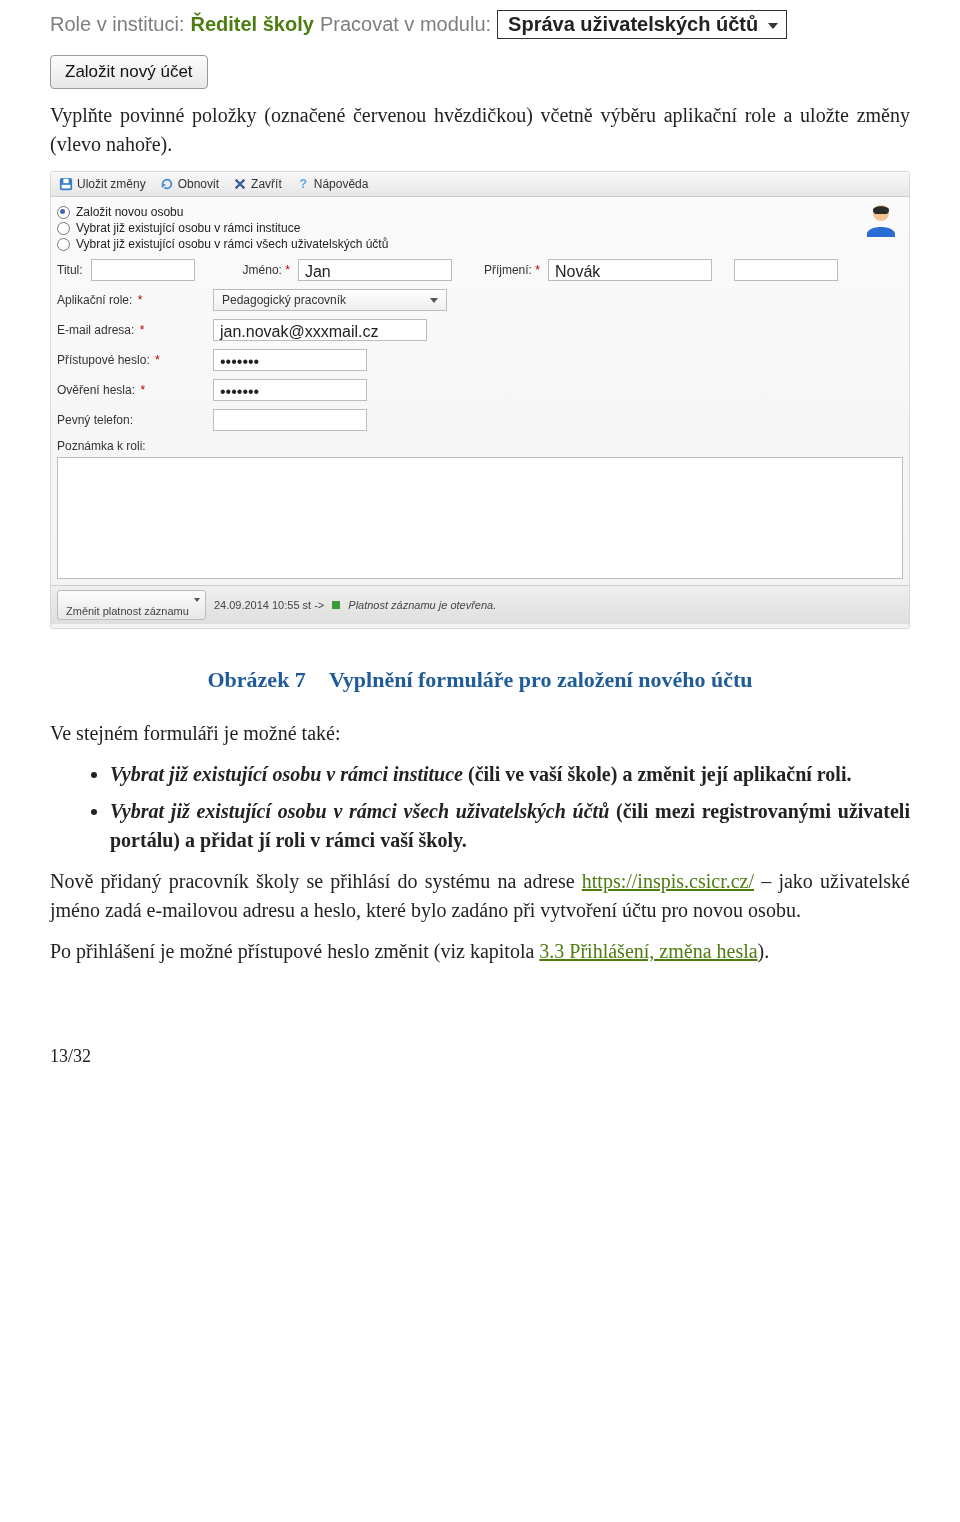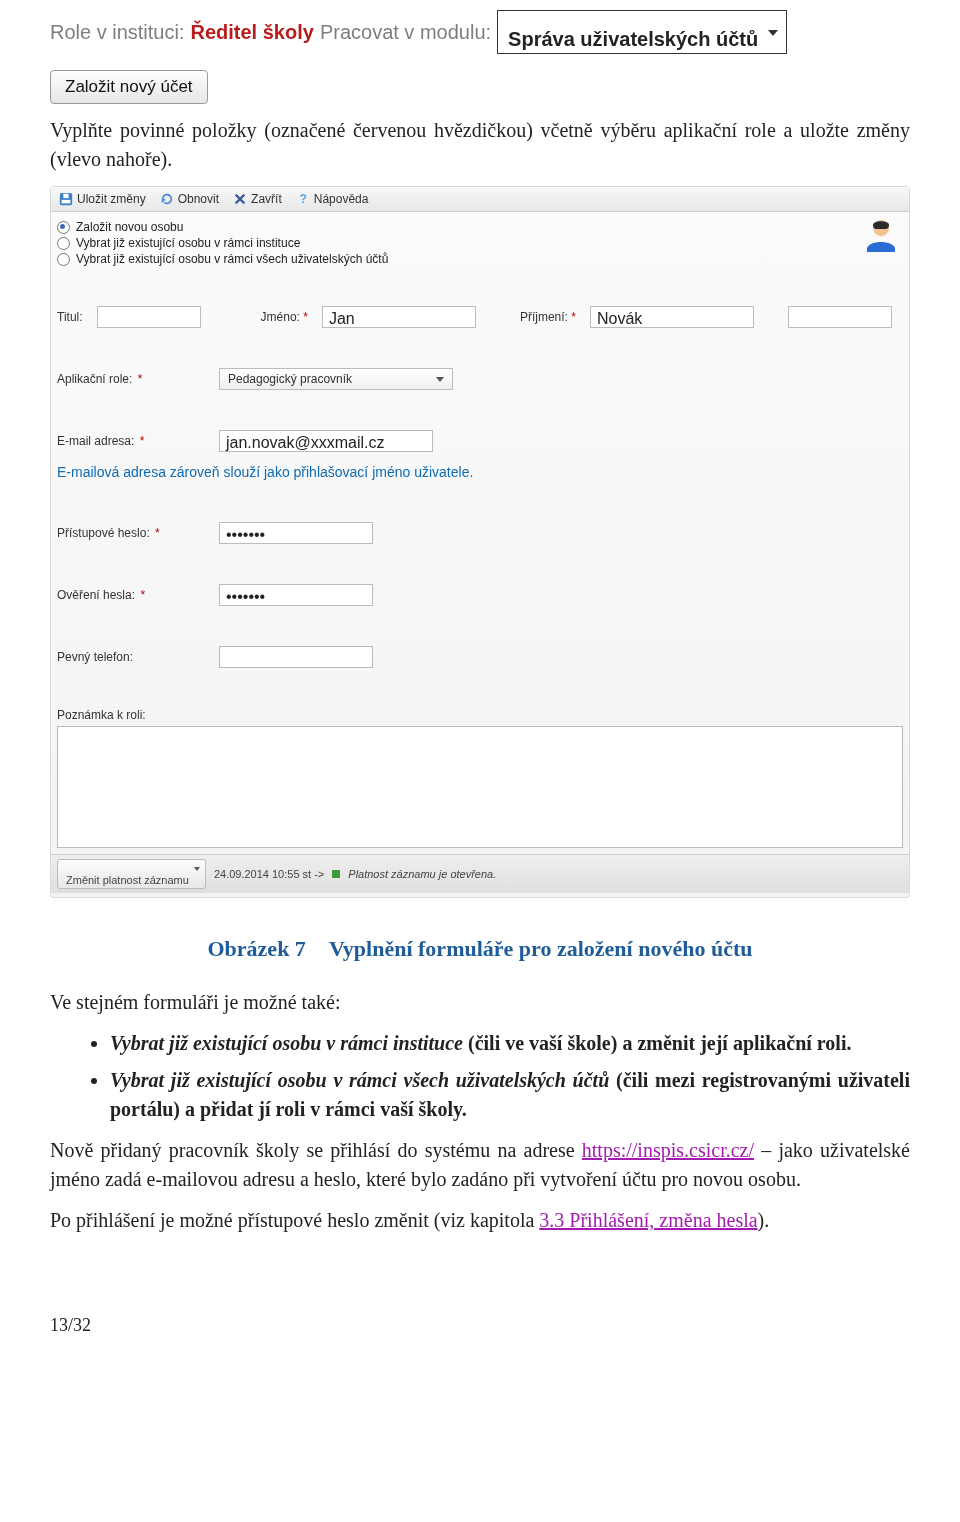--- a/index.html
+++ b/index.html
@@ -25,7 +25,7 @@
     margin-bottom: 16px;
   }
   .topbar .gray { color: #7e7e7e; }
-  .topbar .bold { font-weight: bold; color: #b91c1c; }
+  .topbar .bold { font-weight: bold; color: #4d7c0f; }
   .topbar .dropdown {
     display: inline-flex;
     align-items: center;

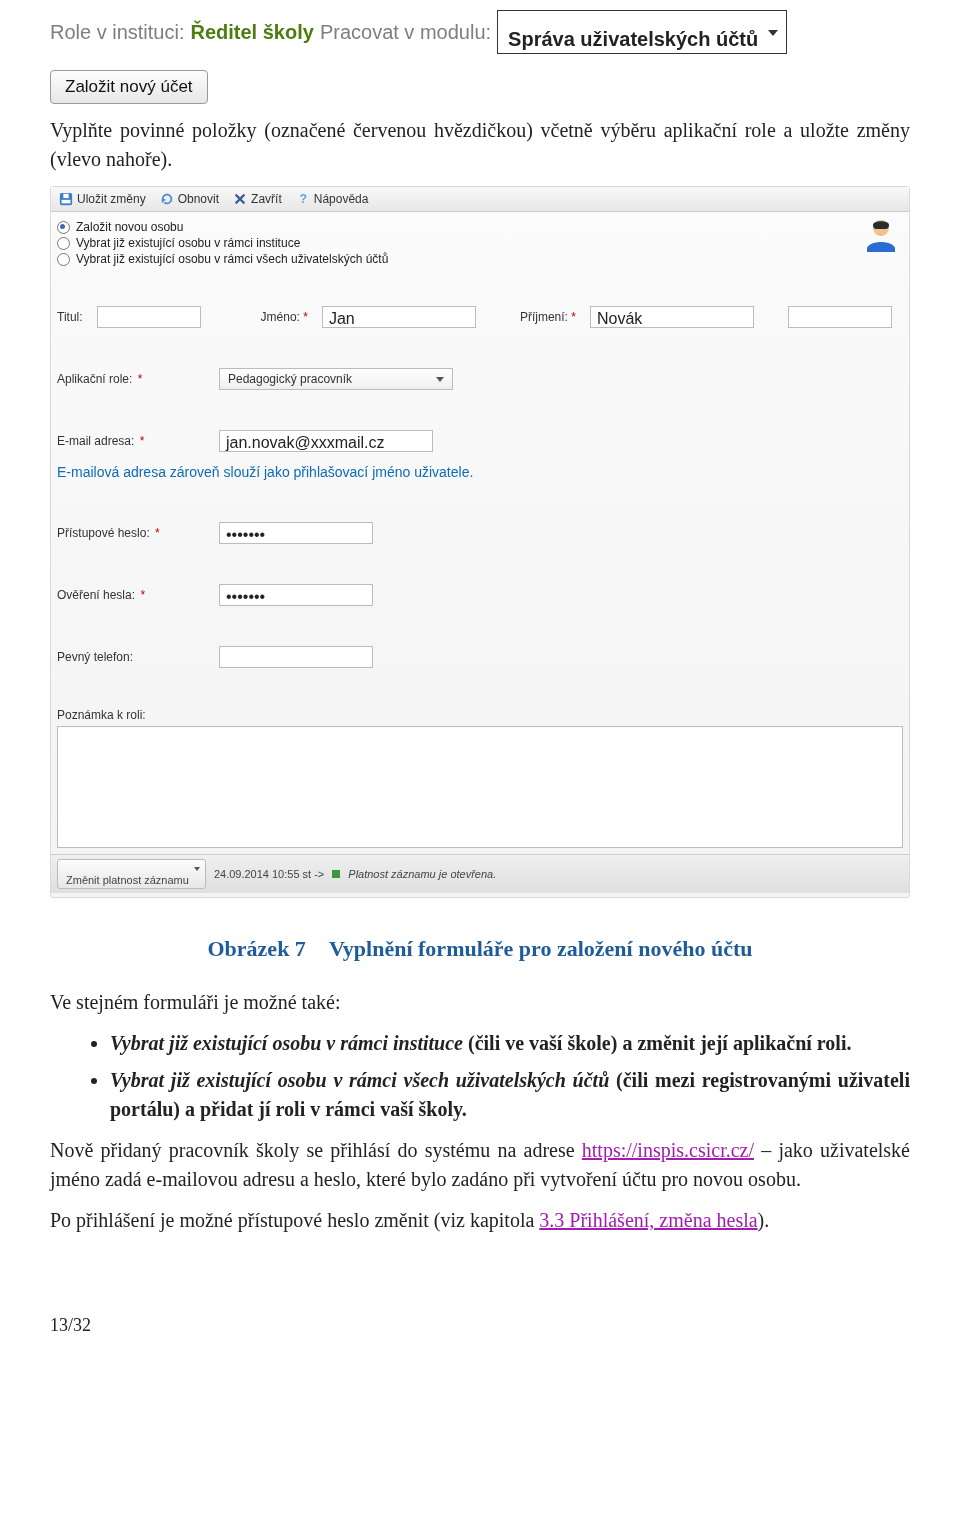--- a/index.html
+++ b/index.html
@@ -31,7 +31,7 @@
     align-items: center;
     border: 1px solid #333;
     background: #fff;
-    padding: 17px 28px 2px 10px;
+    padding: 2px 28px 2px 10px;
     font-size: 20px;
     font-weight: bold;
     position: relative;

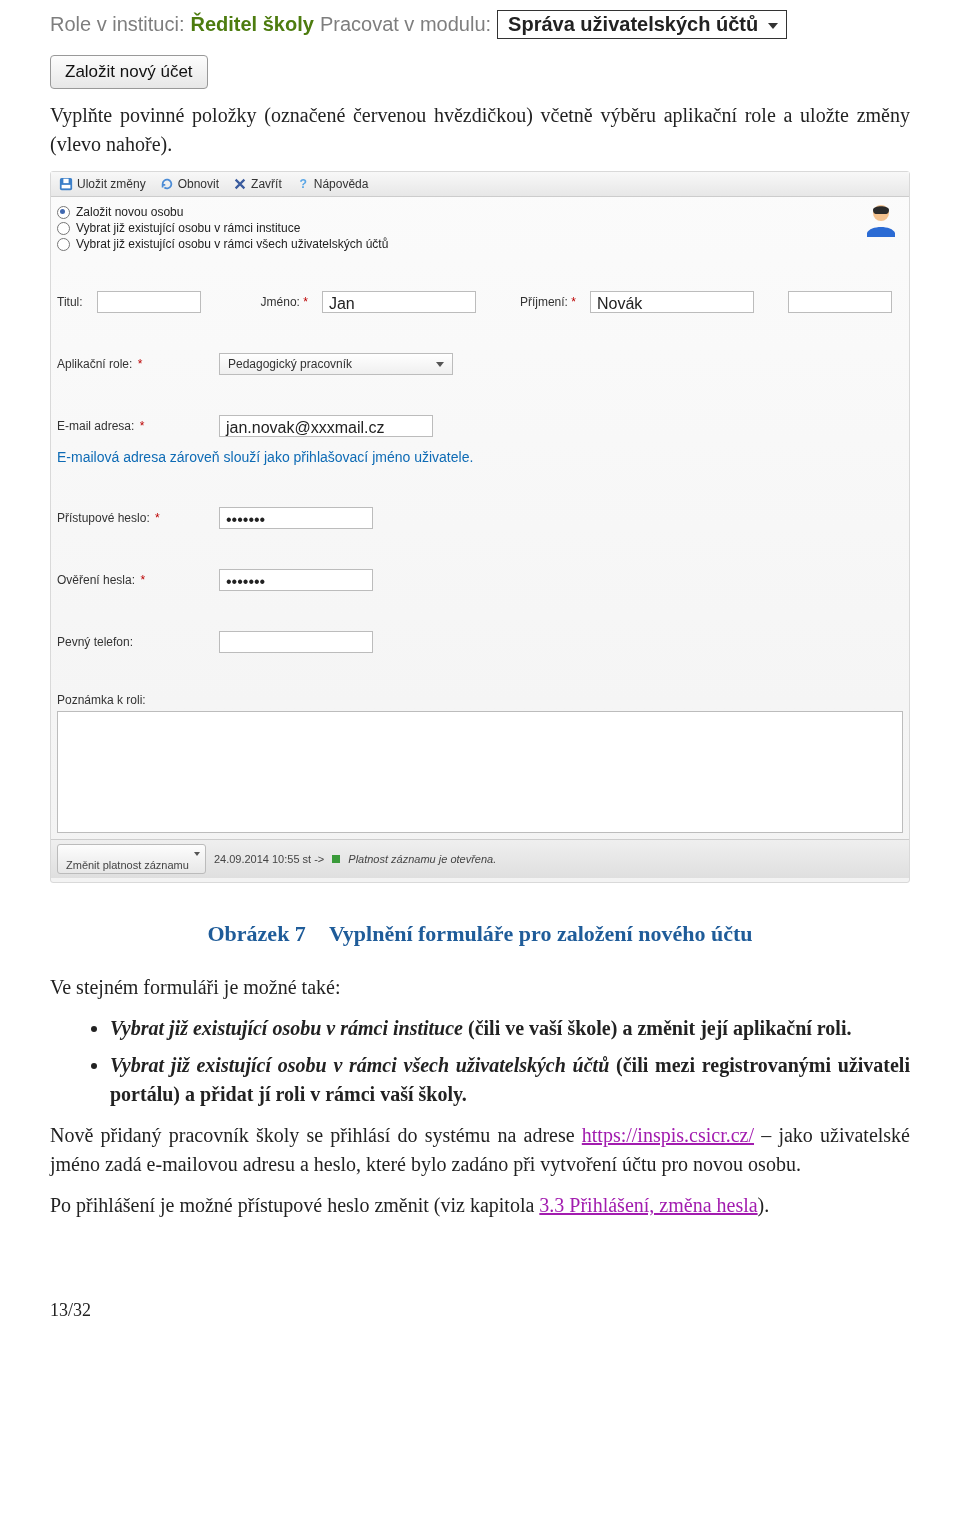--- a/index.html
+++ b/index.html
@@ -147,9 +147,8 @@
   .frow {
     display: flex;
     align-items: center;
-    gap: 12px;
+    gap: 6px;
     padding: 4px 6px;
-    margin-top: 32px;
   }
   .flabel {
     width: 150px;

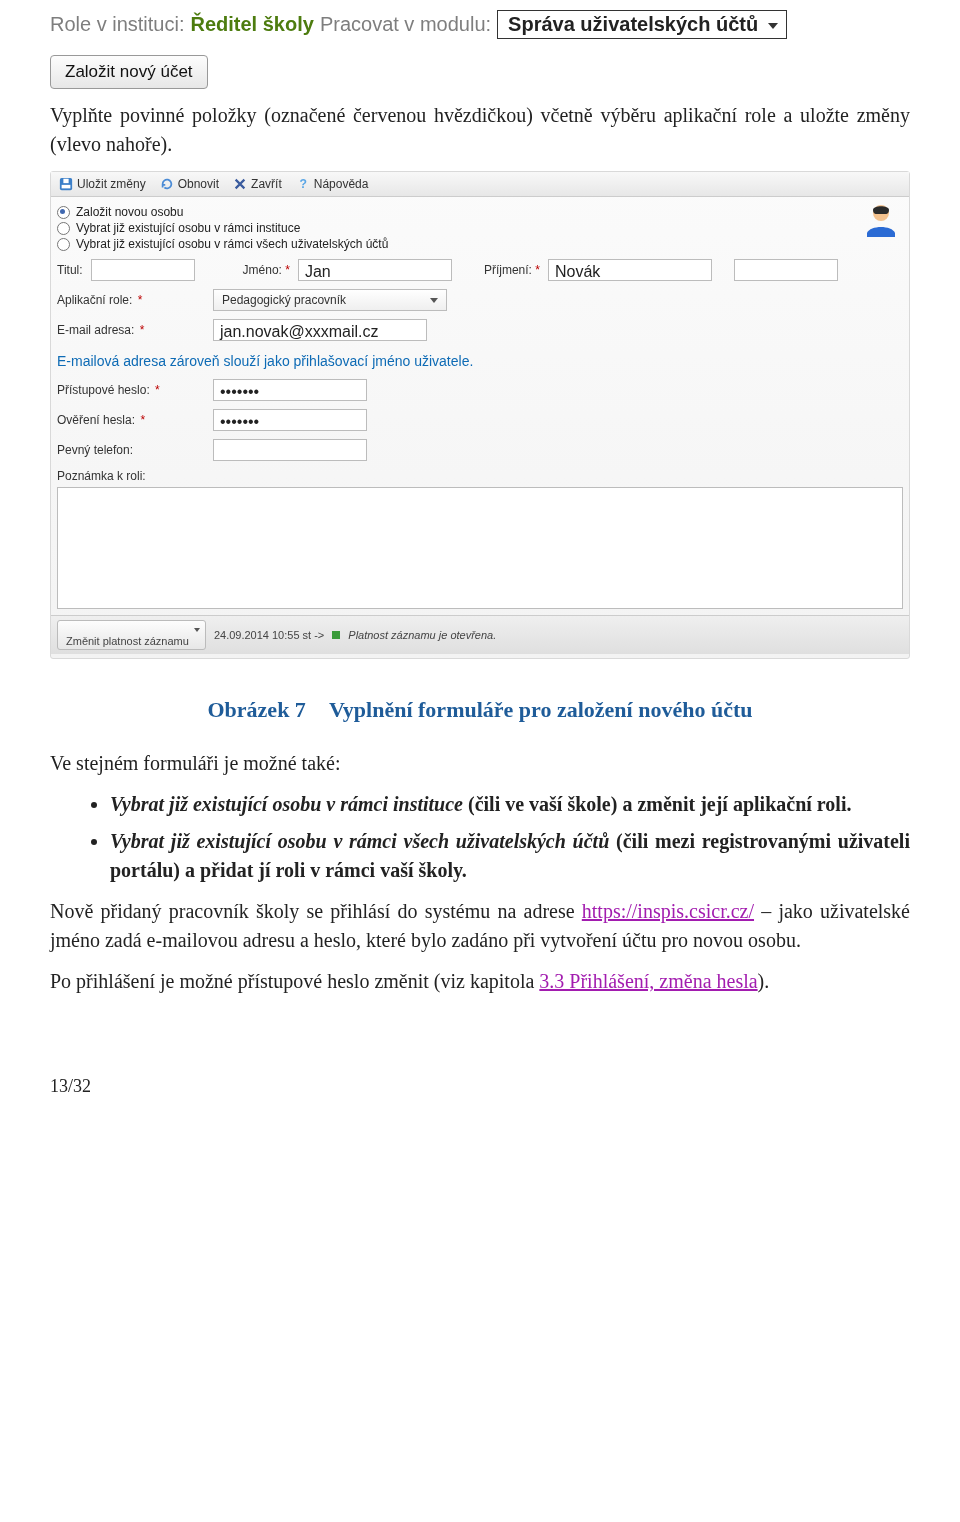--- a/index.html
+++ b/index.html
@@ -329,7 +329,6 @@
       <span class="finput w200">jan.novak@xxxmail.cz</span>
     </div>
 
-    <div class="hint">E-mailová adresa zároveň slouží jako přihlašovací jméno uživatele.</div>
 
     <div class="frow">
       <span class="flabel"><span>Přístupové heslo:</span><span class="ast"> *</span></span>

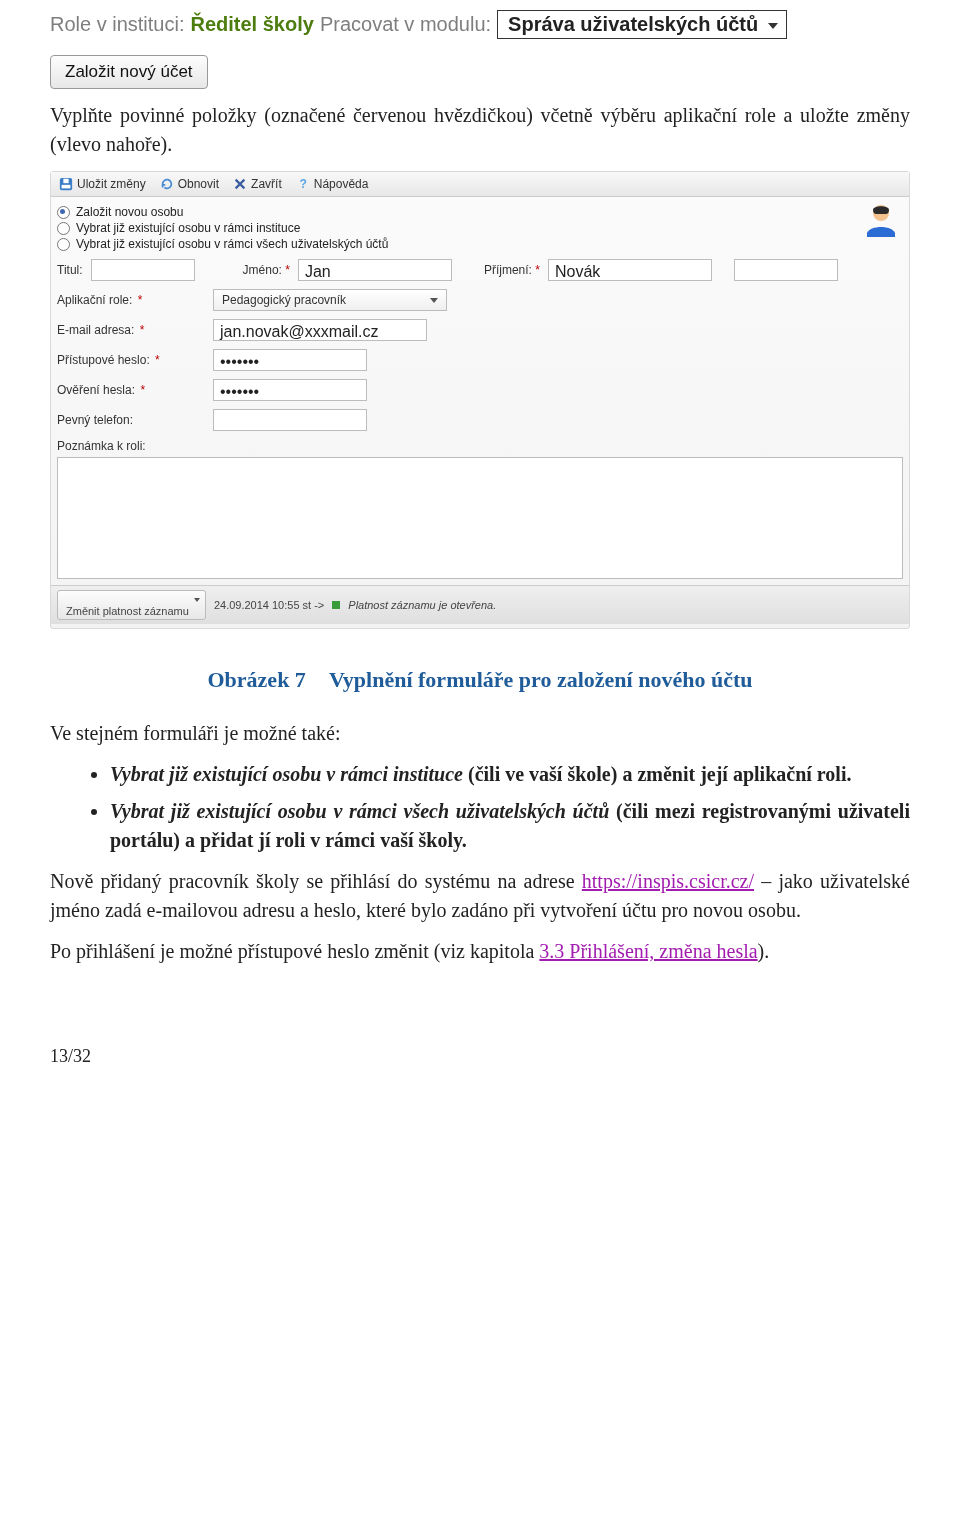--- a/index.html
+++ b/index.html
@@ -70,7 +70,7 @@
     margin: 12px 0;
     text-align: justify;
   }
-  .link { color: #a21caf; text-decoration: underline; margin-top: 48px; }
+  .link { color: #4d7c0f; text-decoration: underline; margin-top: 48px; }
   ul.bullets {
     margin: 10px 0 12px 0;
     padding-left: 60px;

